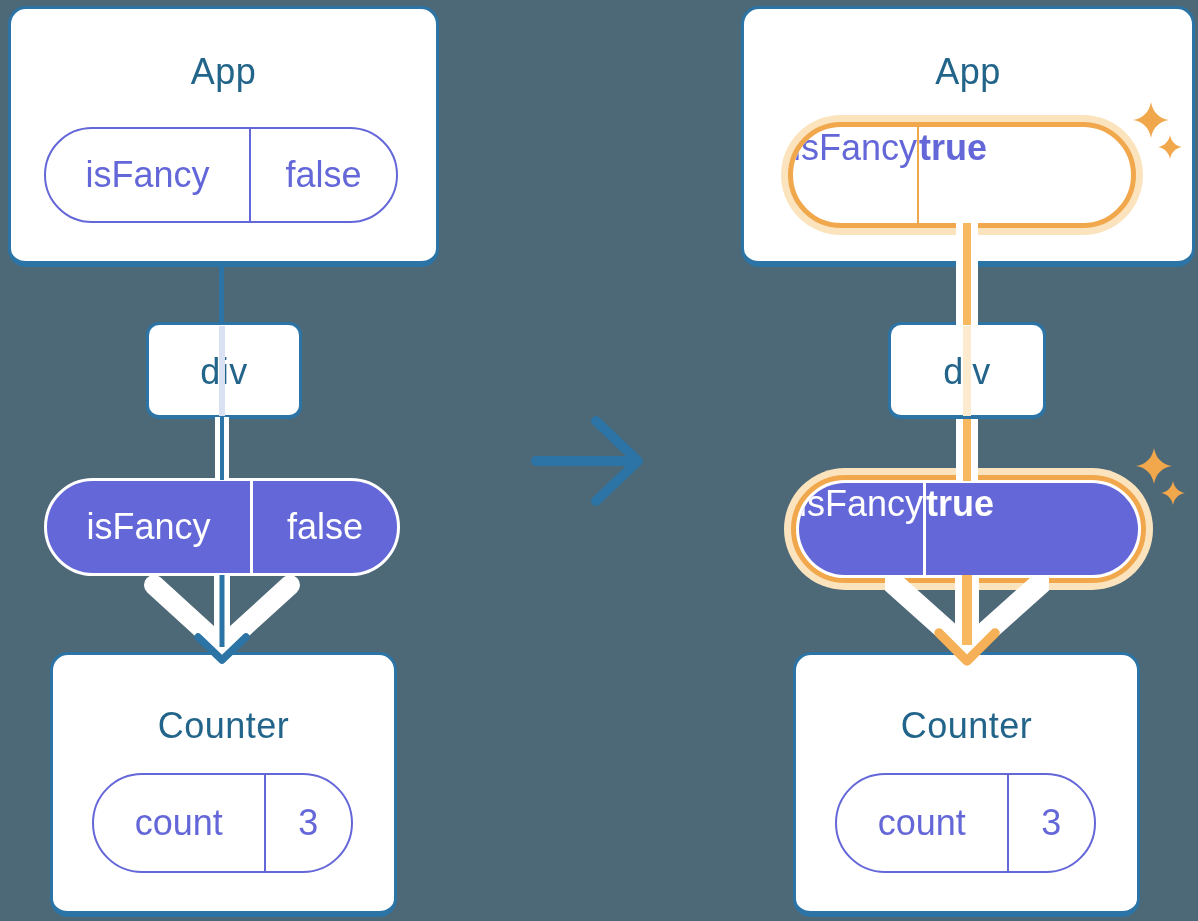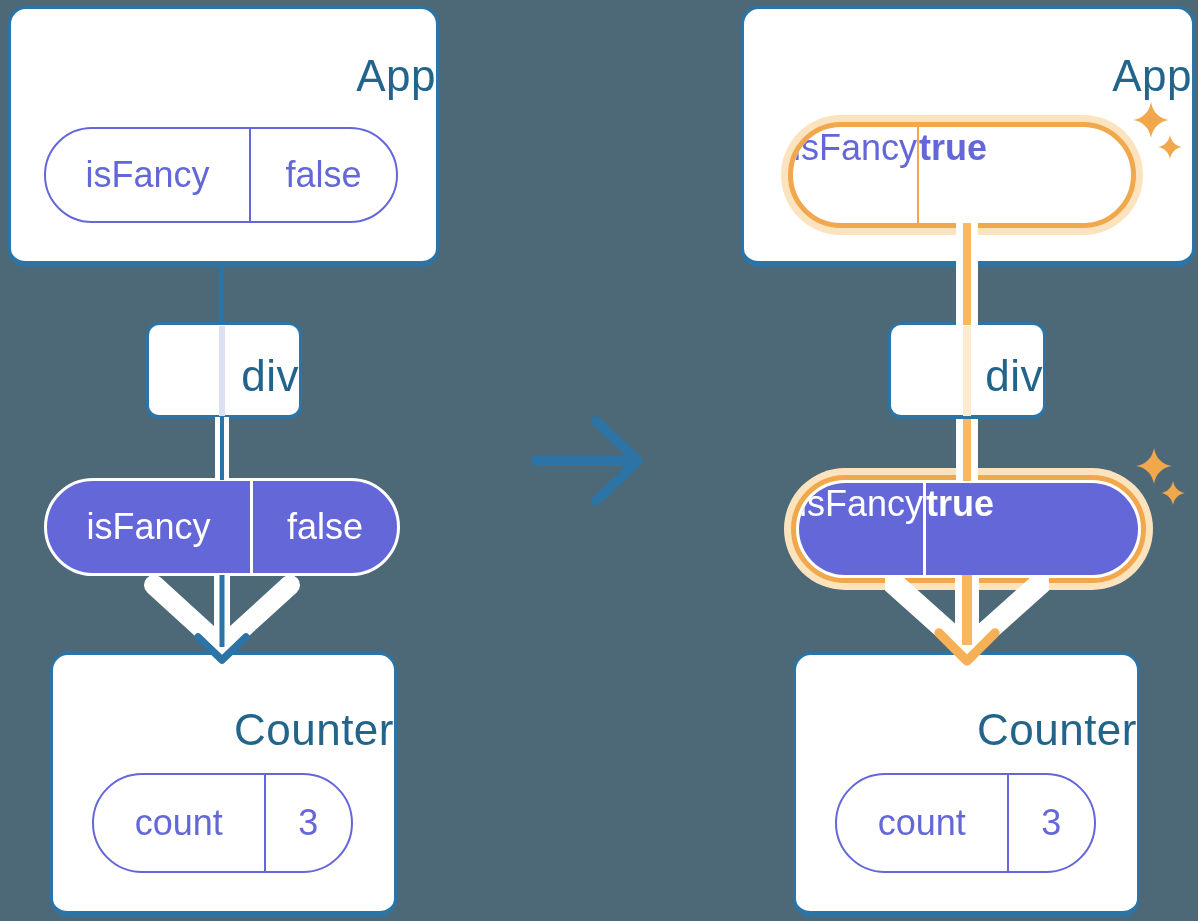--- a/index.html
+++ b/index.html
@@ -12,7 +12,7 @@
   .canvas{position:relative;width:1198px;height:921px;background:var(--background);overflow:hidden}
 
   .card{position:absolute;background:#fff;border:3px solid var(--teal);border-bottom-width:6px;border-radius:18px;z-index:1}
-  .card-title{position:absolute;left:0;right:0;text-align:right;color:var(--title-text);font-size:44px;font-weight:500;letter-spacing:.5px}
+  .card-title{position:absolute;left:0;right:0;text-align:center;color:var(--title-text);font-size:36px;font-weight:500;letter-spacing:.5px}
 
   .pill{position:absolute;display:flex;align-items:stretch;border-radius:999px;overflow:hidden;z-index:2;font-size:36px}
   .pill .cell{flex:0 0 58%;display:flex;align-items:center;justify-content:center}

